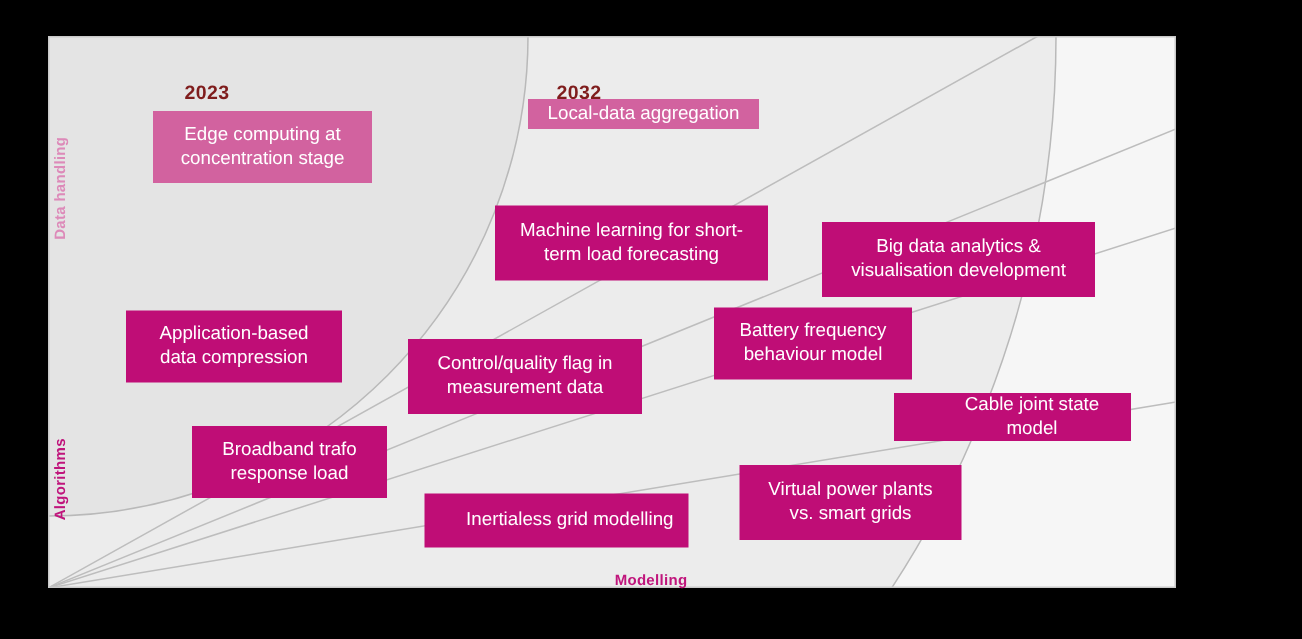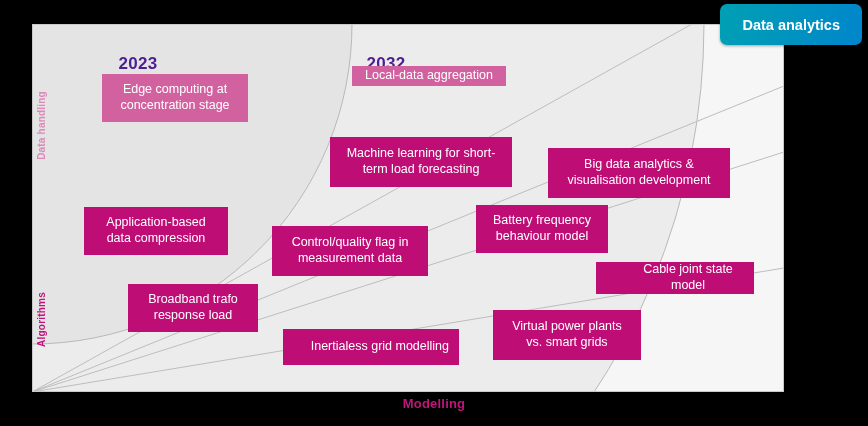--- a/index.html
+++ b/index.html
@@ -127,9 +127,6 @@
 
   <div id="hlabel-model">Modelling</div>
 
-  <div id="badge">
-    <span>Data analytics</span>
-  </div>
 
 </div>
 

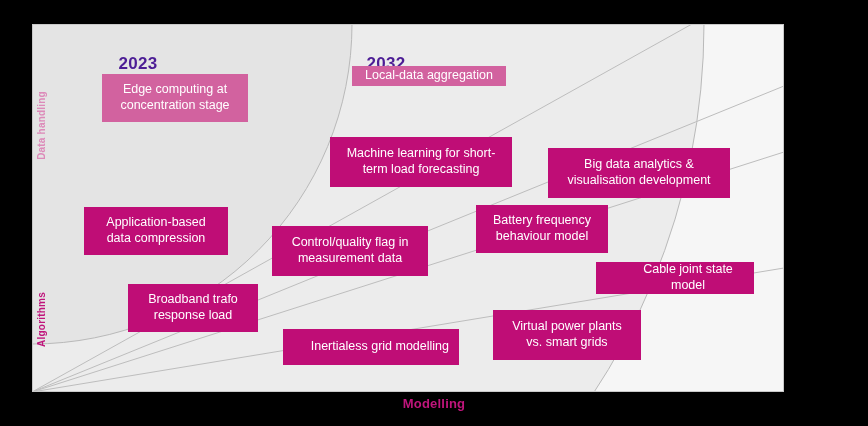--- a/index.html
+++ b/index.html
@@ -15,8 +15,8 @@
   #plot svg{position:absolute;left:0;top:0;}
 
   
-  .year-label{position:absolute;top:30px;font-size:17px;font-weight:bold;
-              color:#4c1d95;letter-spacing:.3px;text-align:center;
+  .year-label{position:absolute;top:30px;font-size:13px;font-weight:bold;
+              color:#7f1d1d;letter-spacing:.3px;text-align:center;
               width:120px;z-index:6;}
 
   

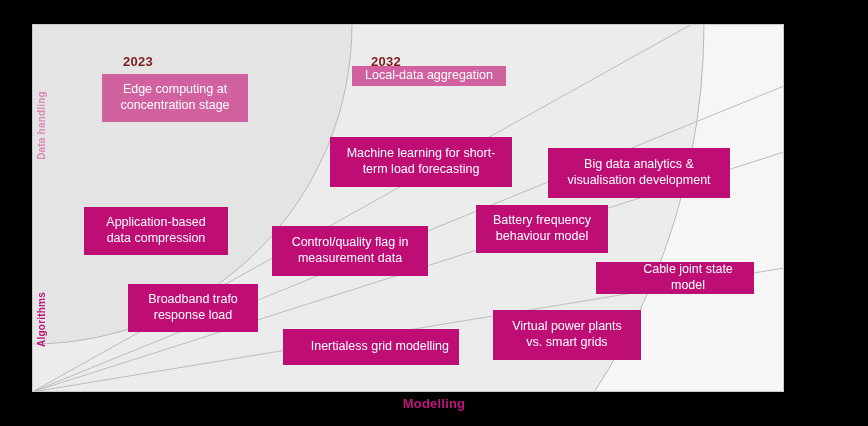--- a/index.html
+++ b/index.html
@@ -35,8 +35,8 @@
                transform:rotate(-90deg);color:#dd8ab9;}
   #vlabel-algo{left:-36px;top:290px;width:90px;text-align:center;
                transform:rotate(-90deg);color:#c0157c;}
-  #hlabel-model{position:absolute;left:0;top:396px;width:868px;
-                text-align:center;font-weight:bold;font-size:13px;
+  #hlabel-model{position:absolute;left:0;top:382px;width:868px;
+                text-align:center;font-weight:bold;font-size:10px;
                 color:#c0157c;letter-spacing:.2px;z-index:9;}
 
   

